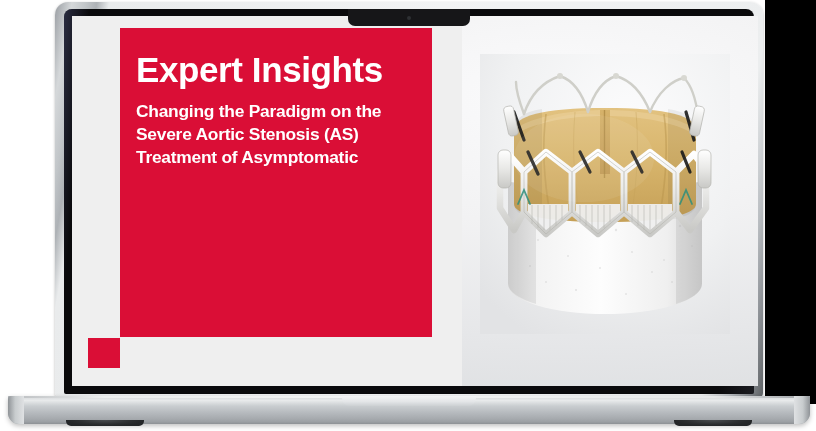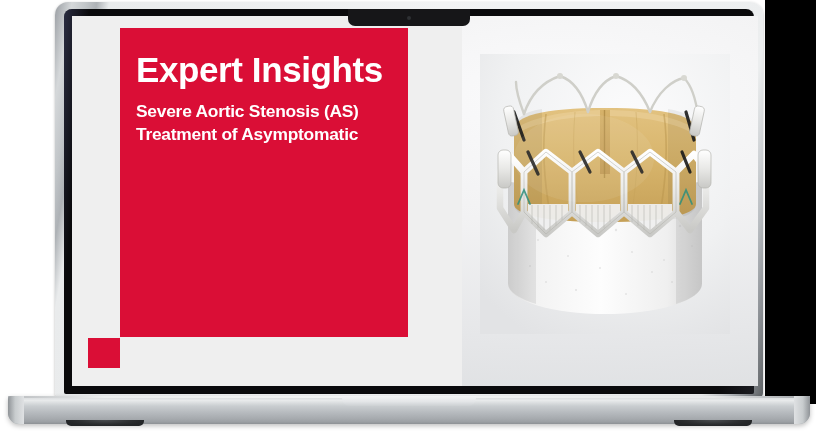--- a/index.html
+++ b/index.html
@@ -88,7 +88,7 @@
   .red-panel {
     position:absolute;
     left:48px; top:12px;
-    width:288px; height:309px;
+    width:312px; height:309px;
     background:#da0e36;
   }
   .title {

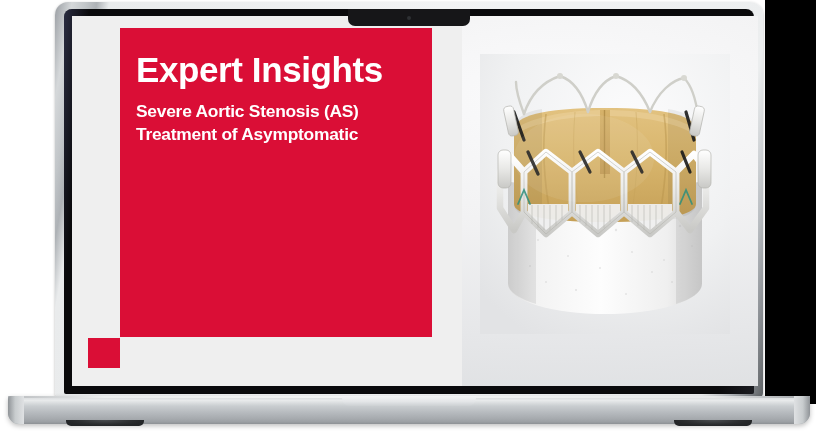--- a/index.html
+++ b/index.html
@@ -365,6 +365,7 @@
       <div class="red-panel">
         <div class="title">Expert Insights</div>
         <div class="subtitle">
+          <span>Changing the Paradigm on the</span>
           <span>Severe Aortic Stenosis (AS)</span>
           <span>Treatment of Asymptomatic</span>
         </div>

